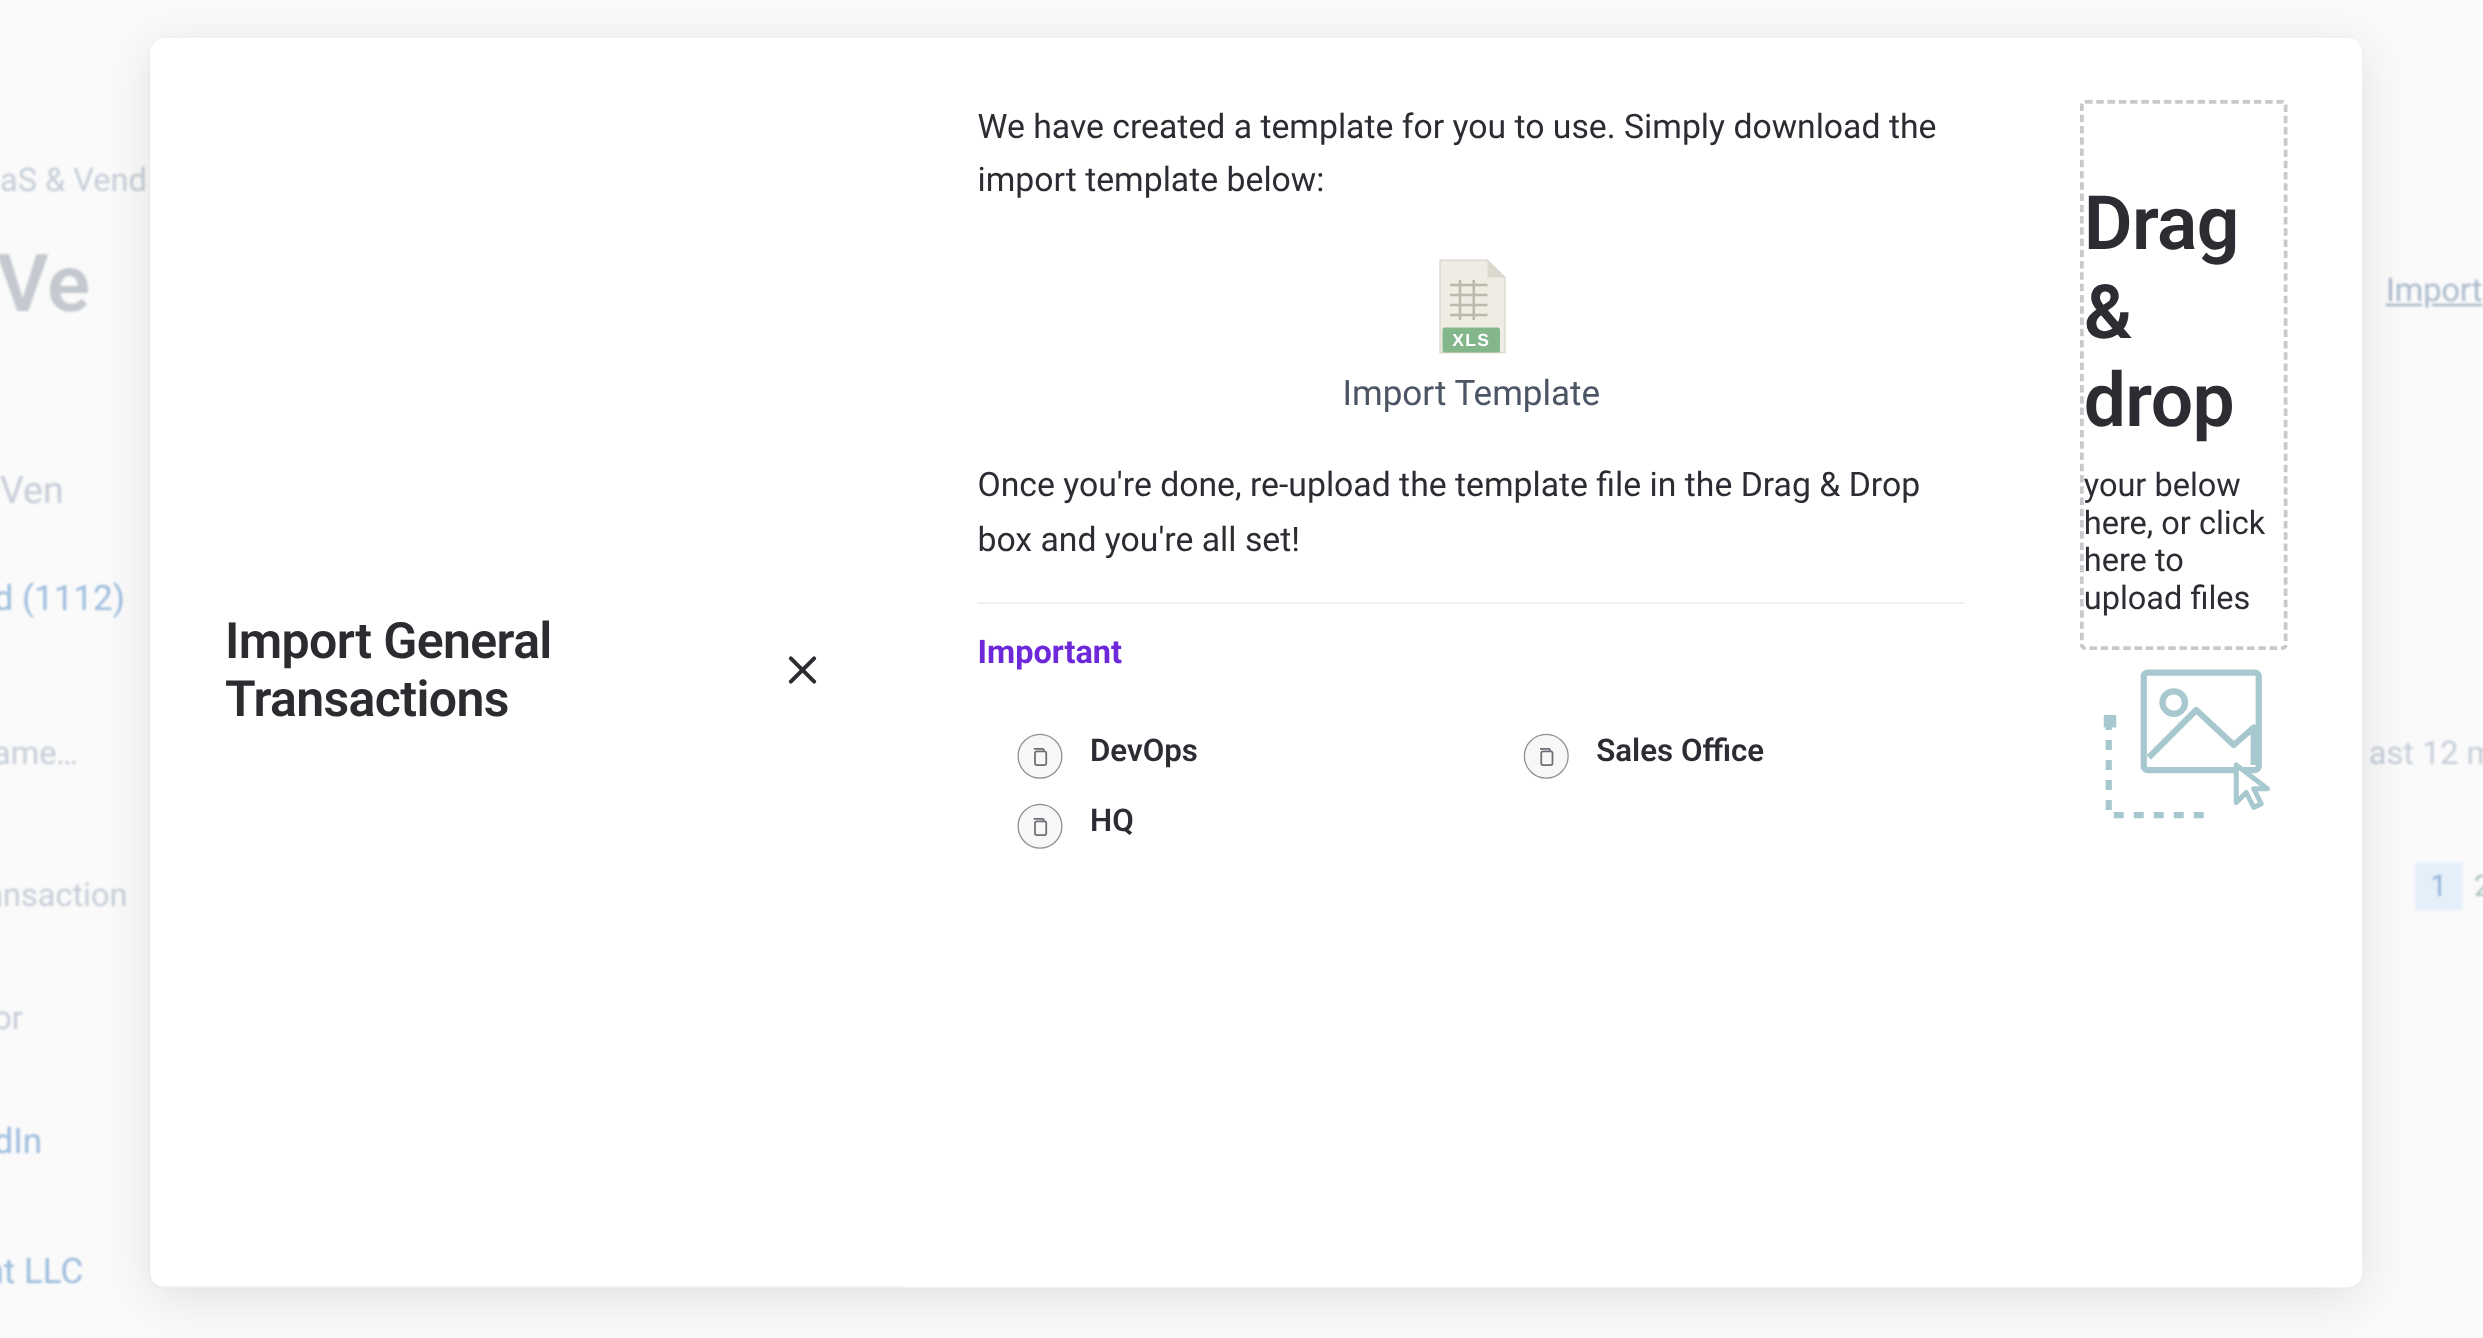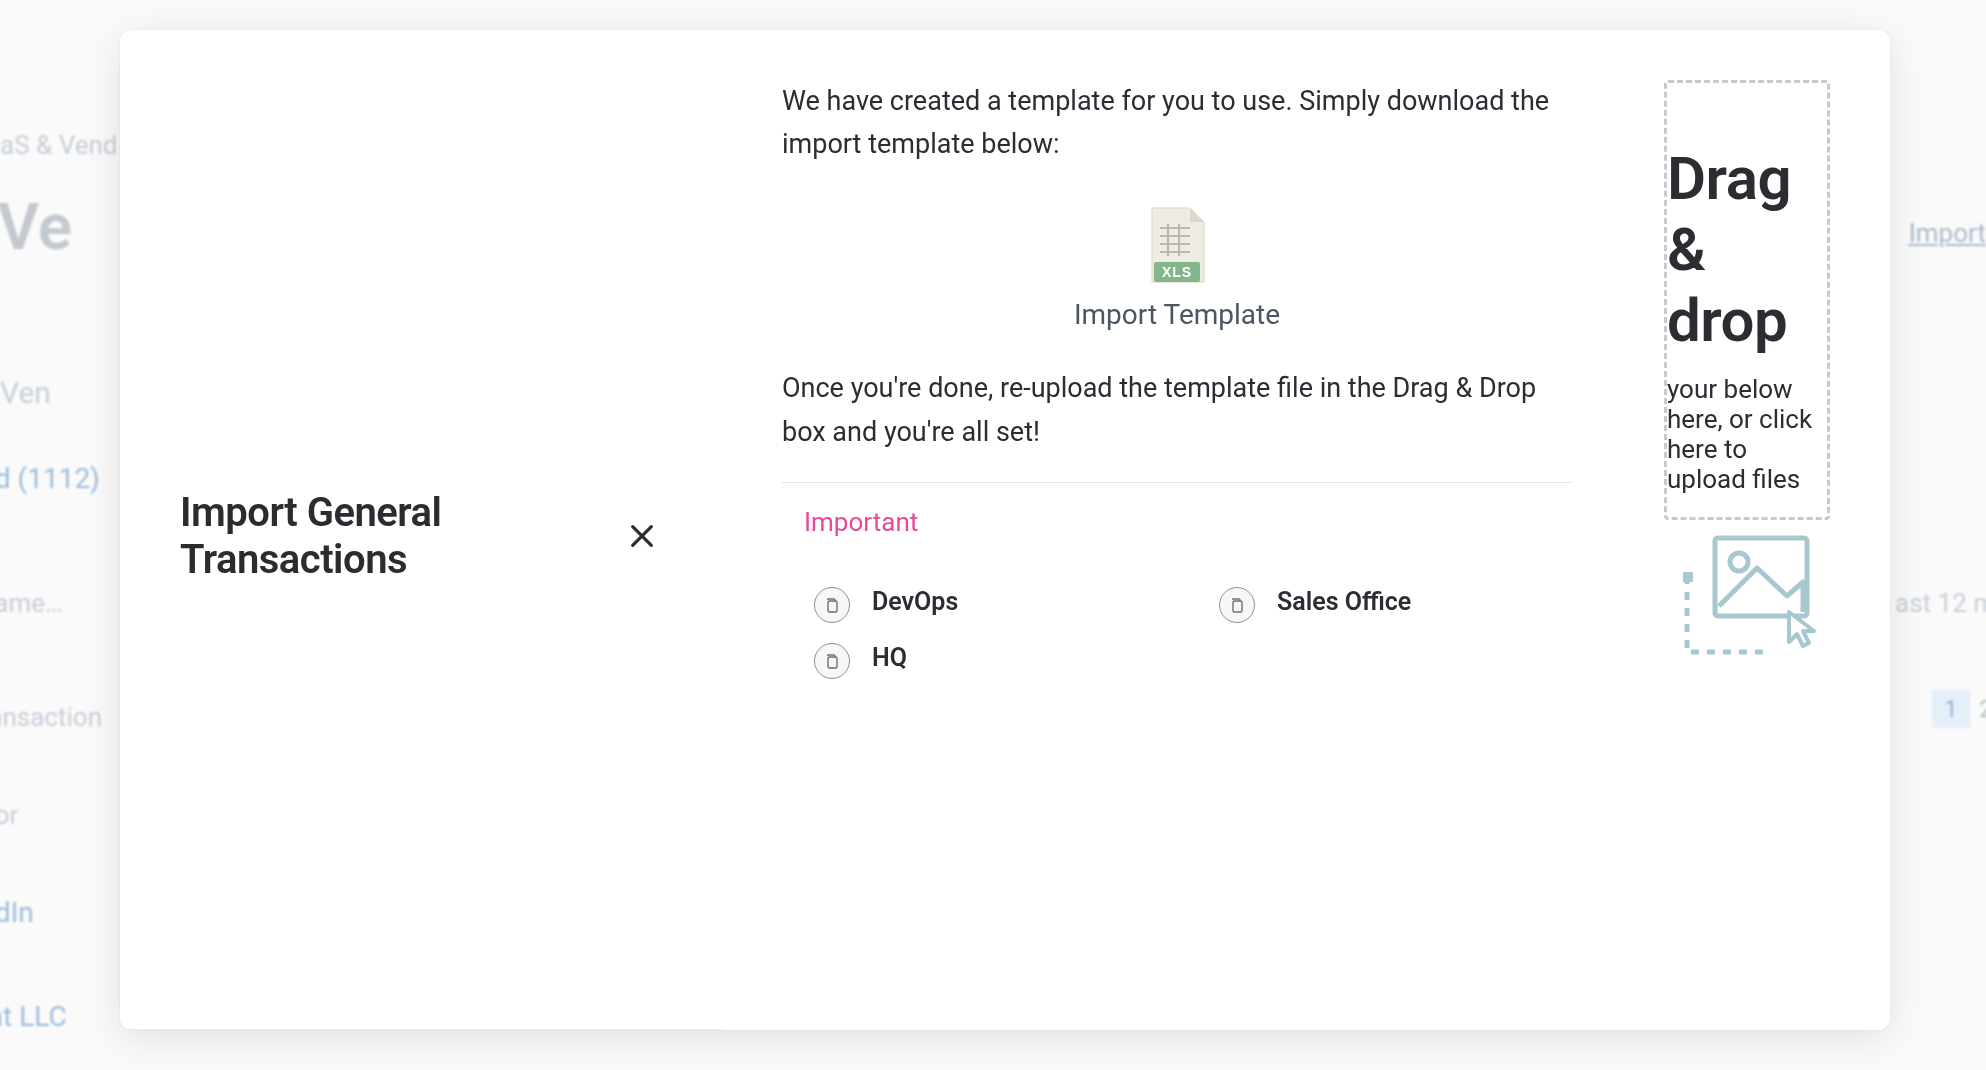--- a/index.html
+++ b/index.html
@@ -140,10 +140,9 @@
 
     .important-heading {
       font-size: 26px;
-      font-weight: 400;
-      color: #ec4899;
+      font-weight: 700;
+      color: #6d28d9;
       margin-bottom: 24px;
-      margin-left: 22px;
     }
 
     .location-list-wrap {

